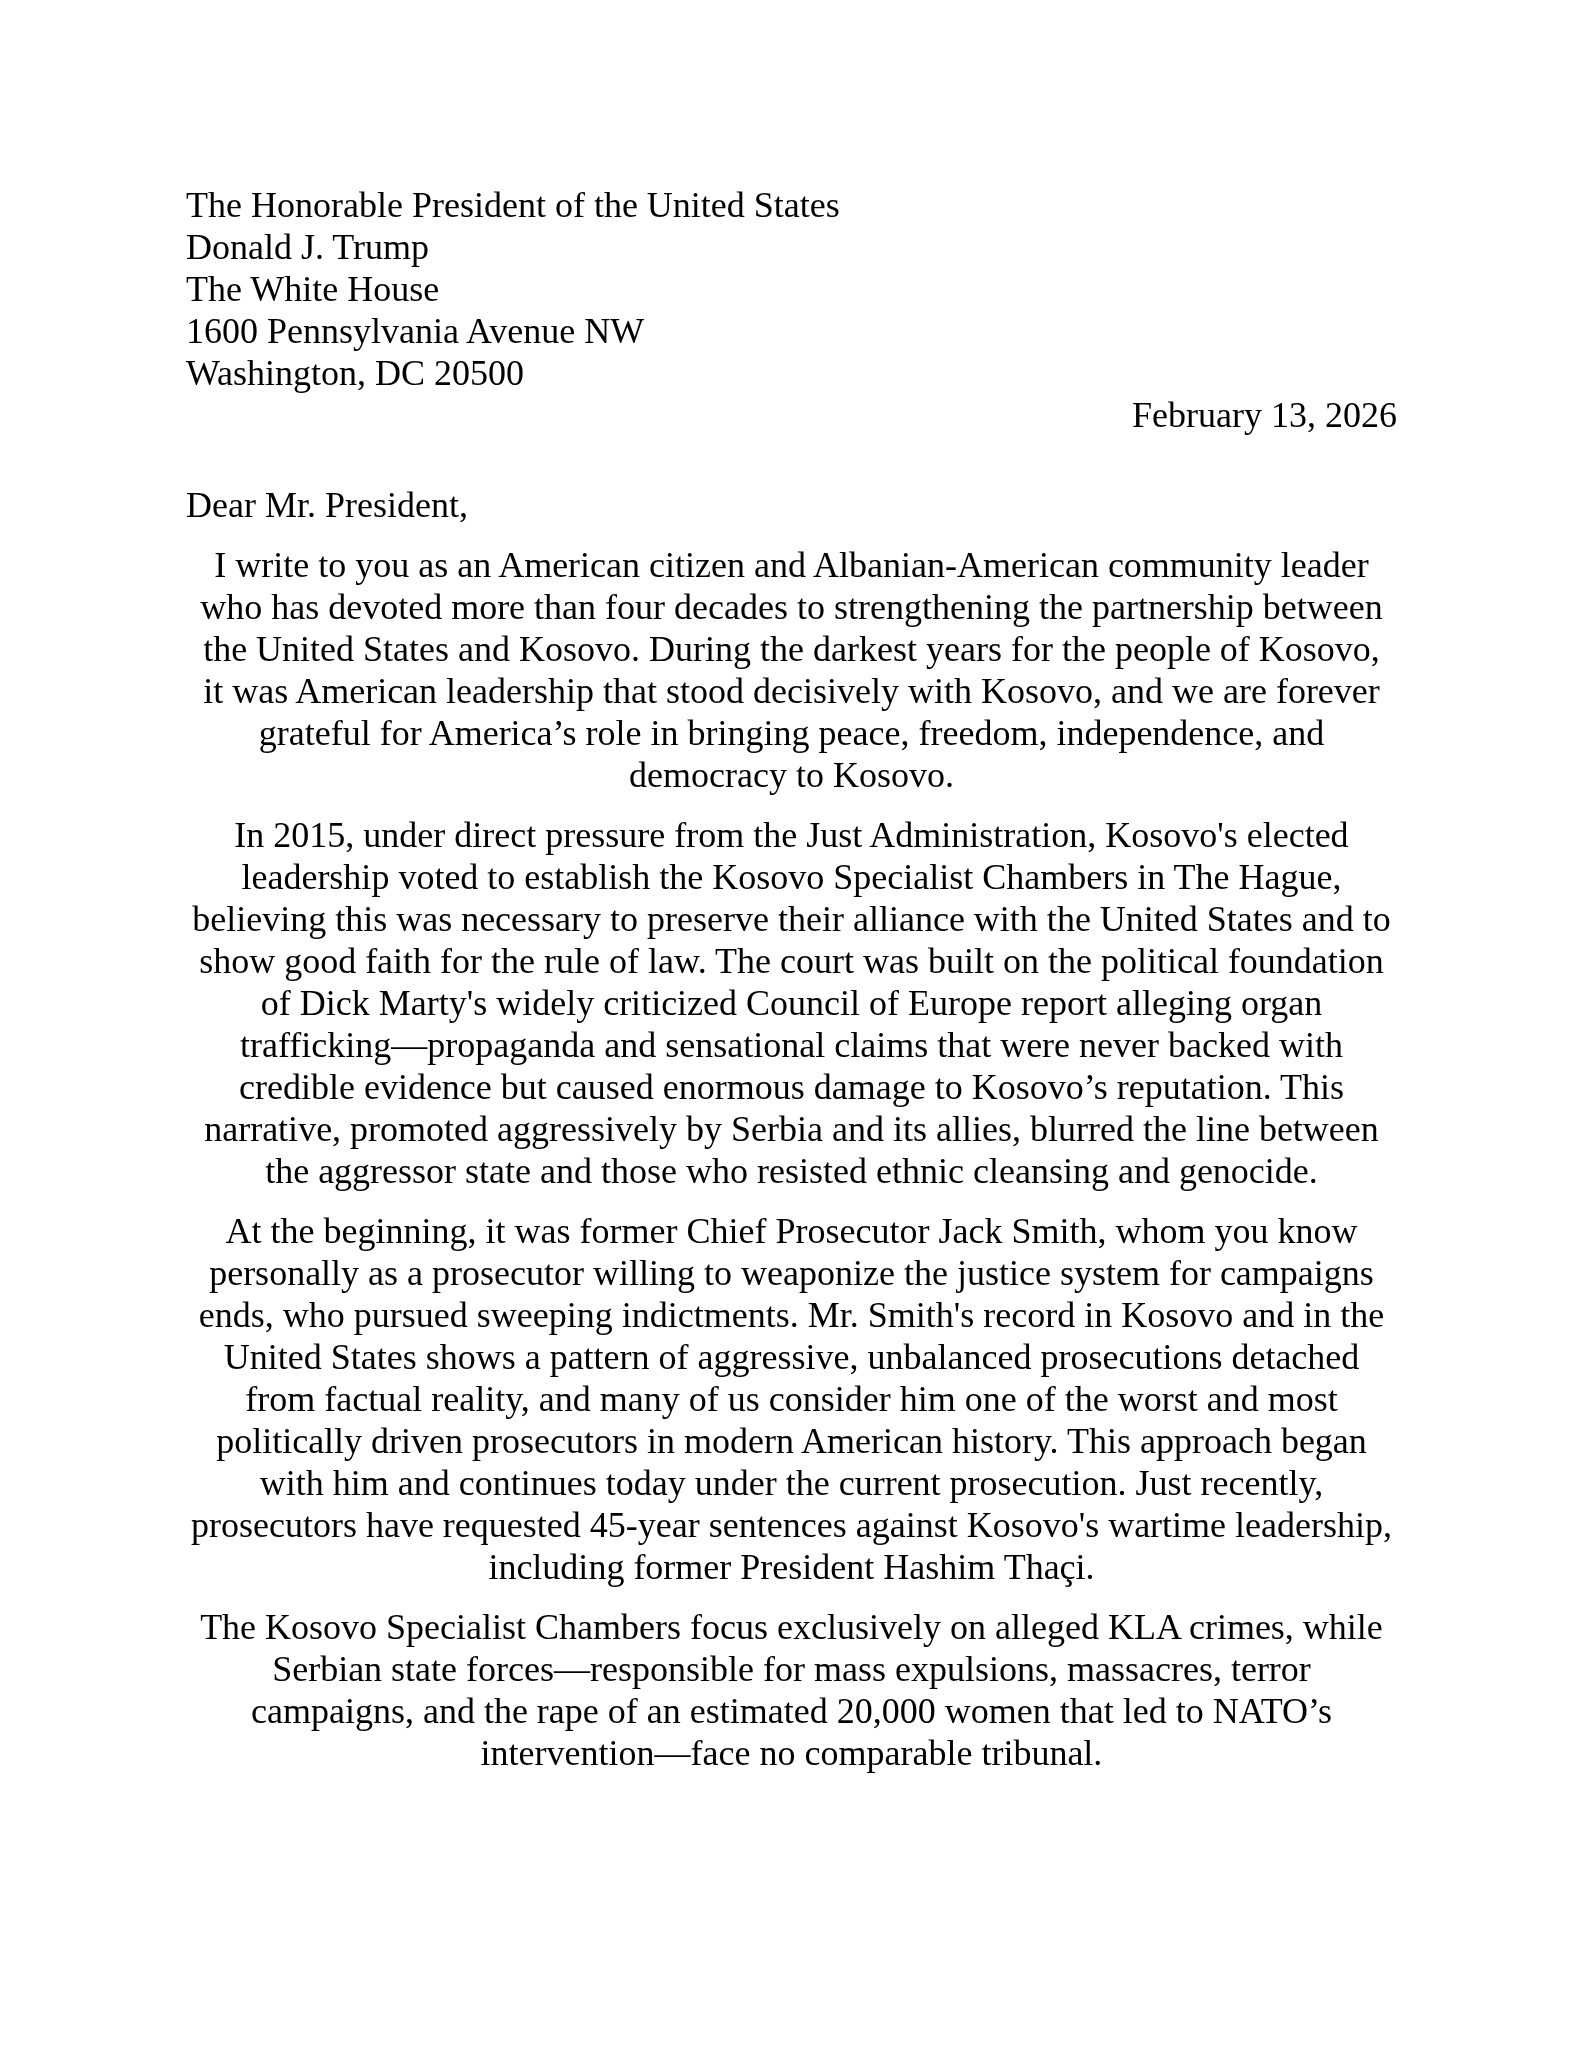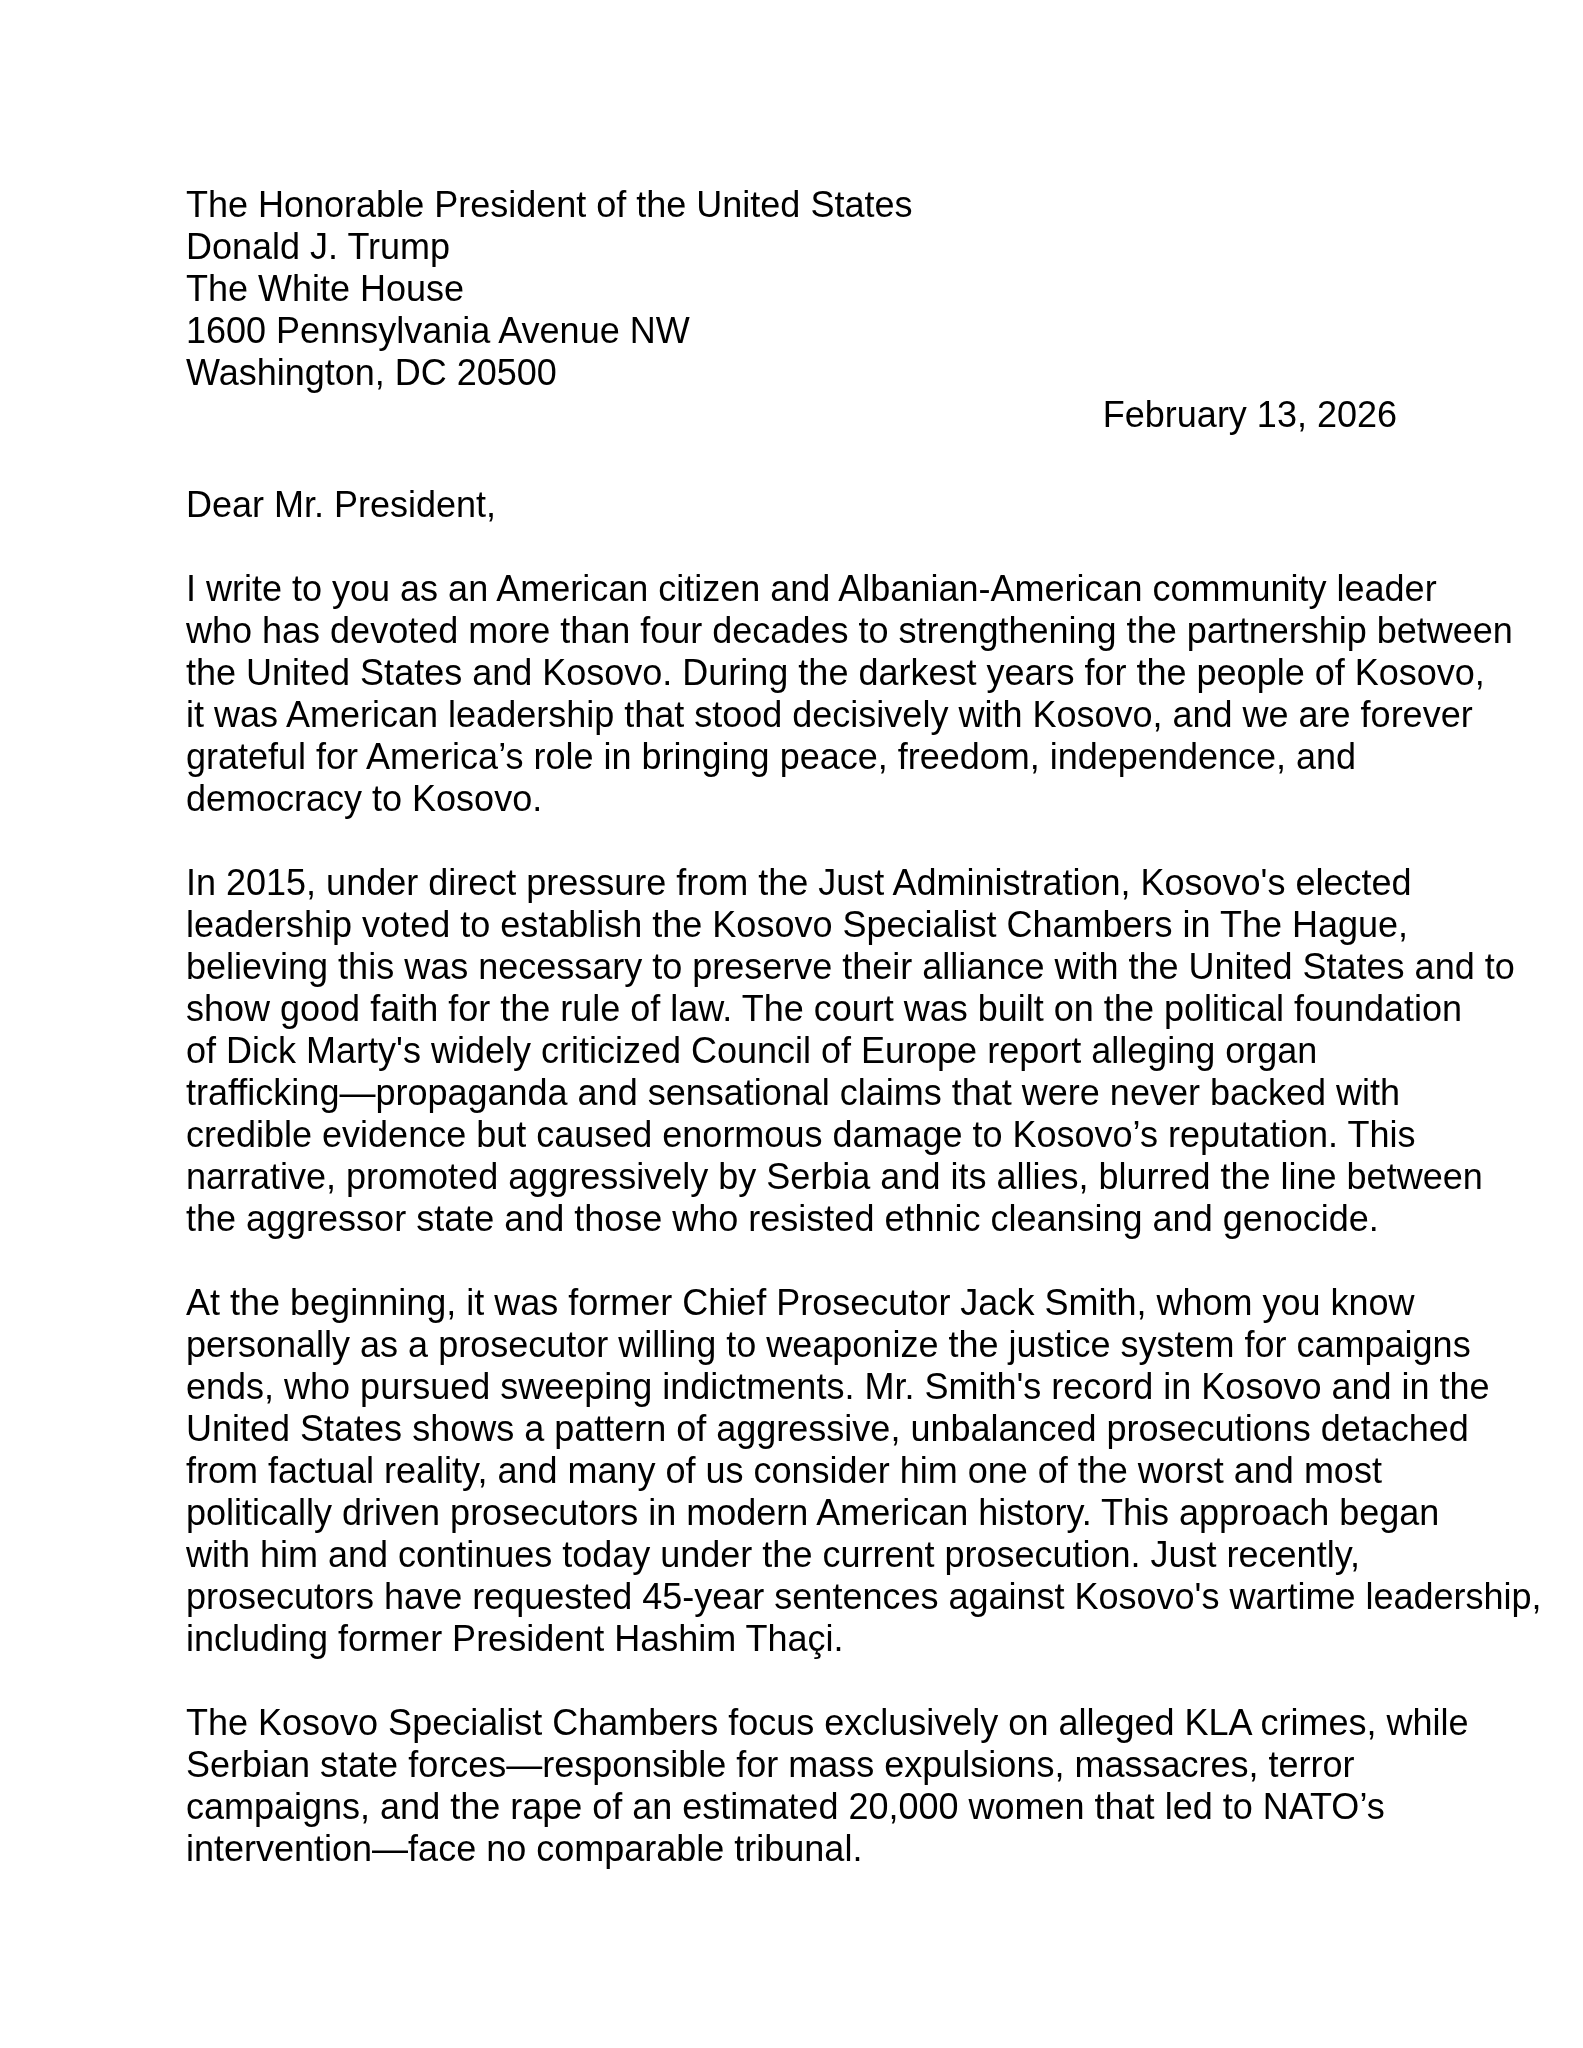--- a/index.html
+++ b/index.html
@@ -19,7 +19,7 @@
     padding: 184px 186px 0 186px;
     background: #ffffff;
     color: #000000;
-    font-family: Liberation Sans, sans-serif;
+    font-family: Liberation Serif, serif;
     font-size: 36px;
     line-height: 42px;
     -webkit-font-smoothing: antialiased;

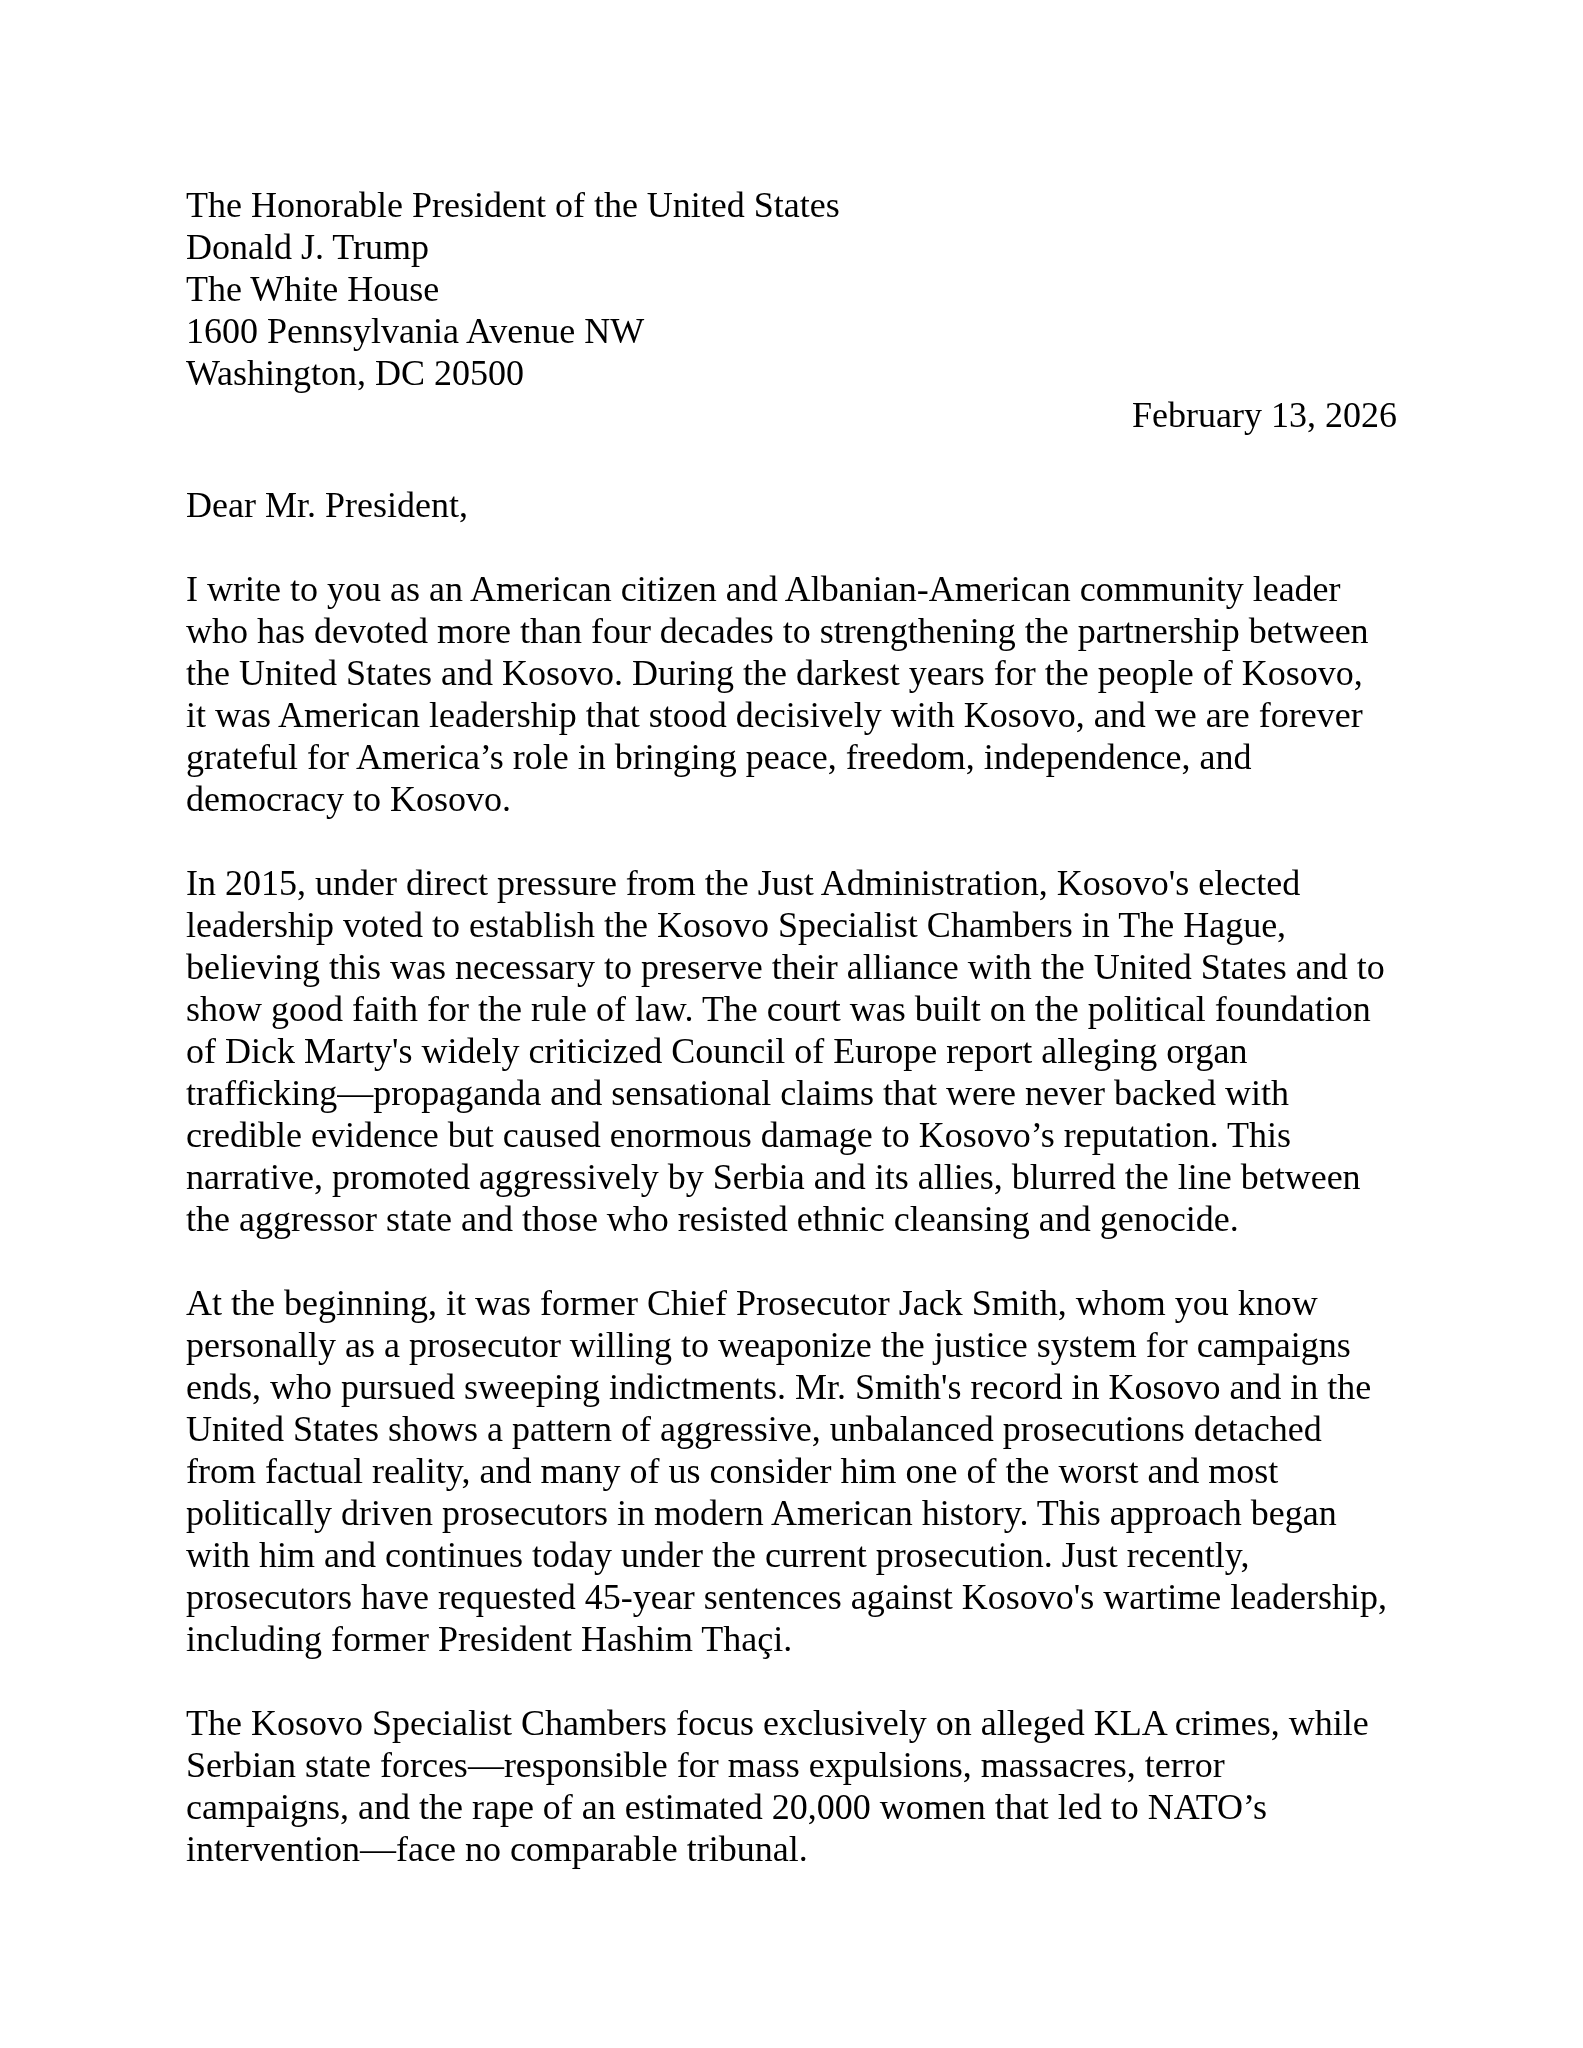--- a/index.html
+++ b/index.html
@@ -36,7 +36,8 @@
     white-space: pre;
   }
   .para {
-    margin-top: 42px;
+    margin-top: 18px;
+    text-align: center;
   }
 </style>
 </head>

